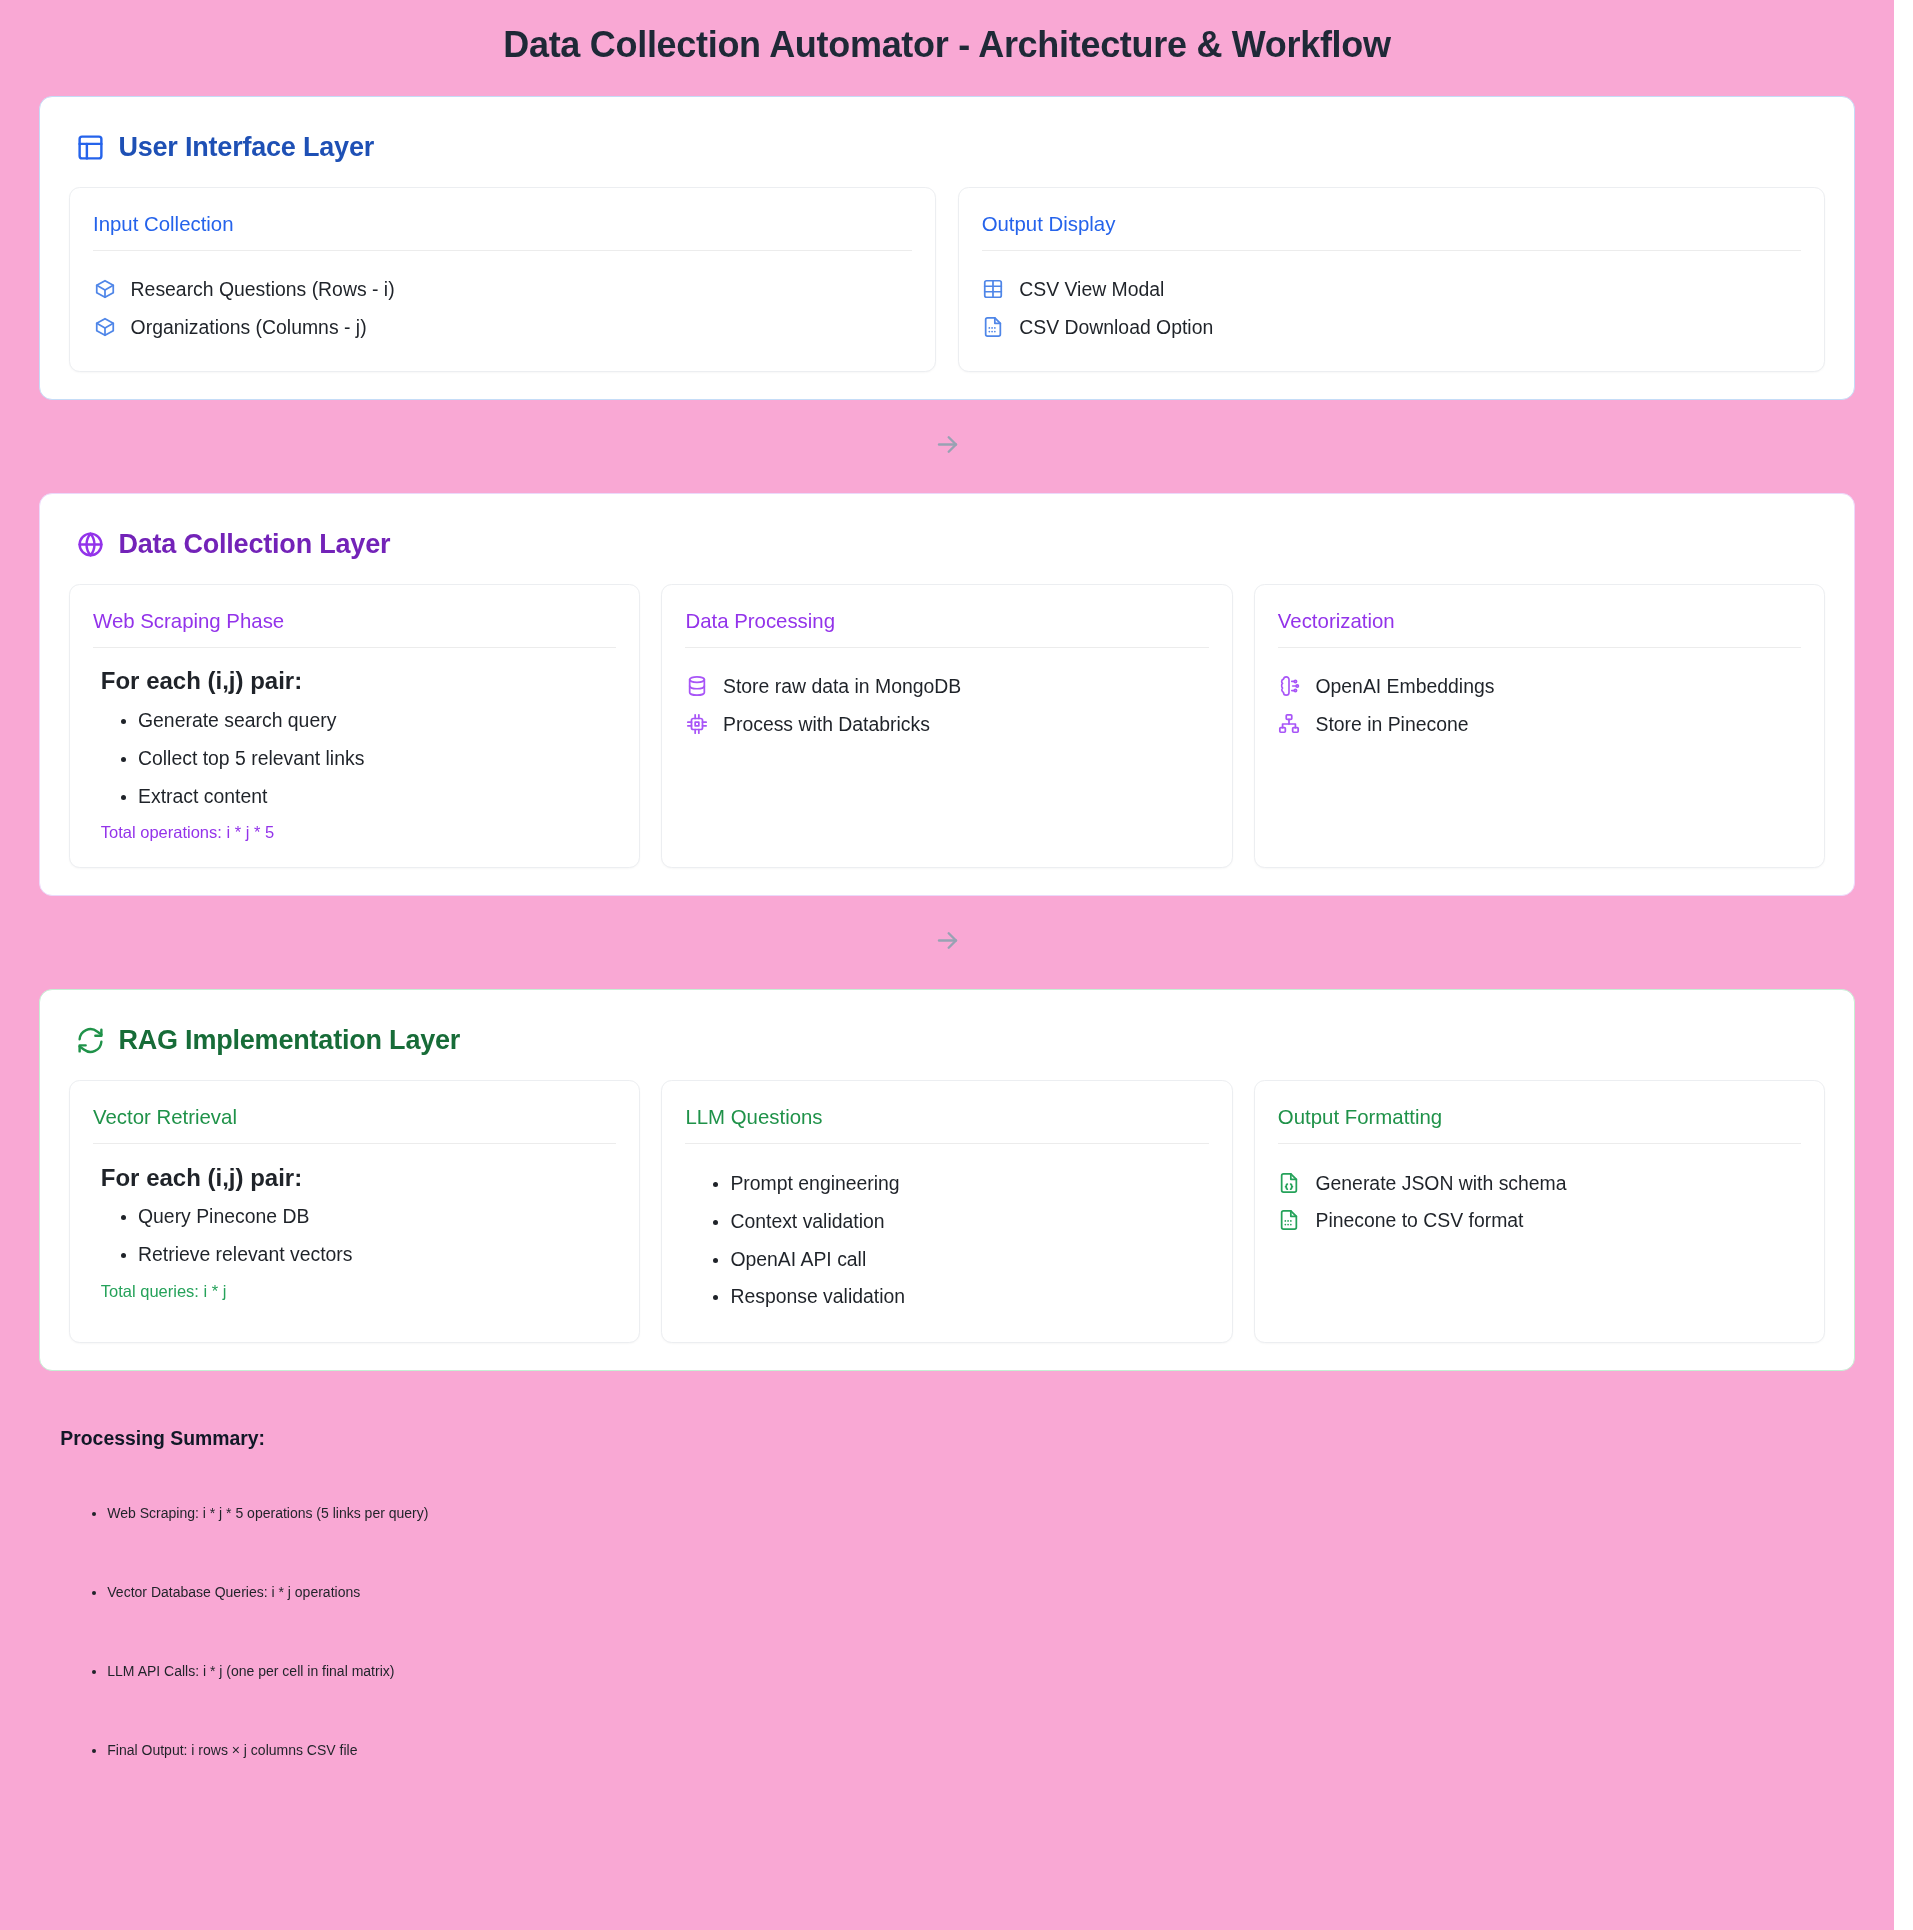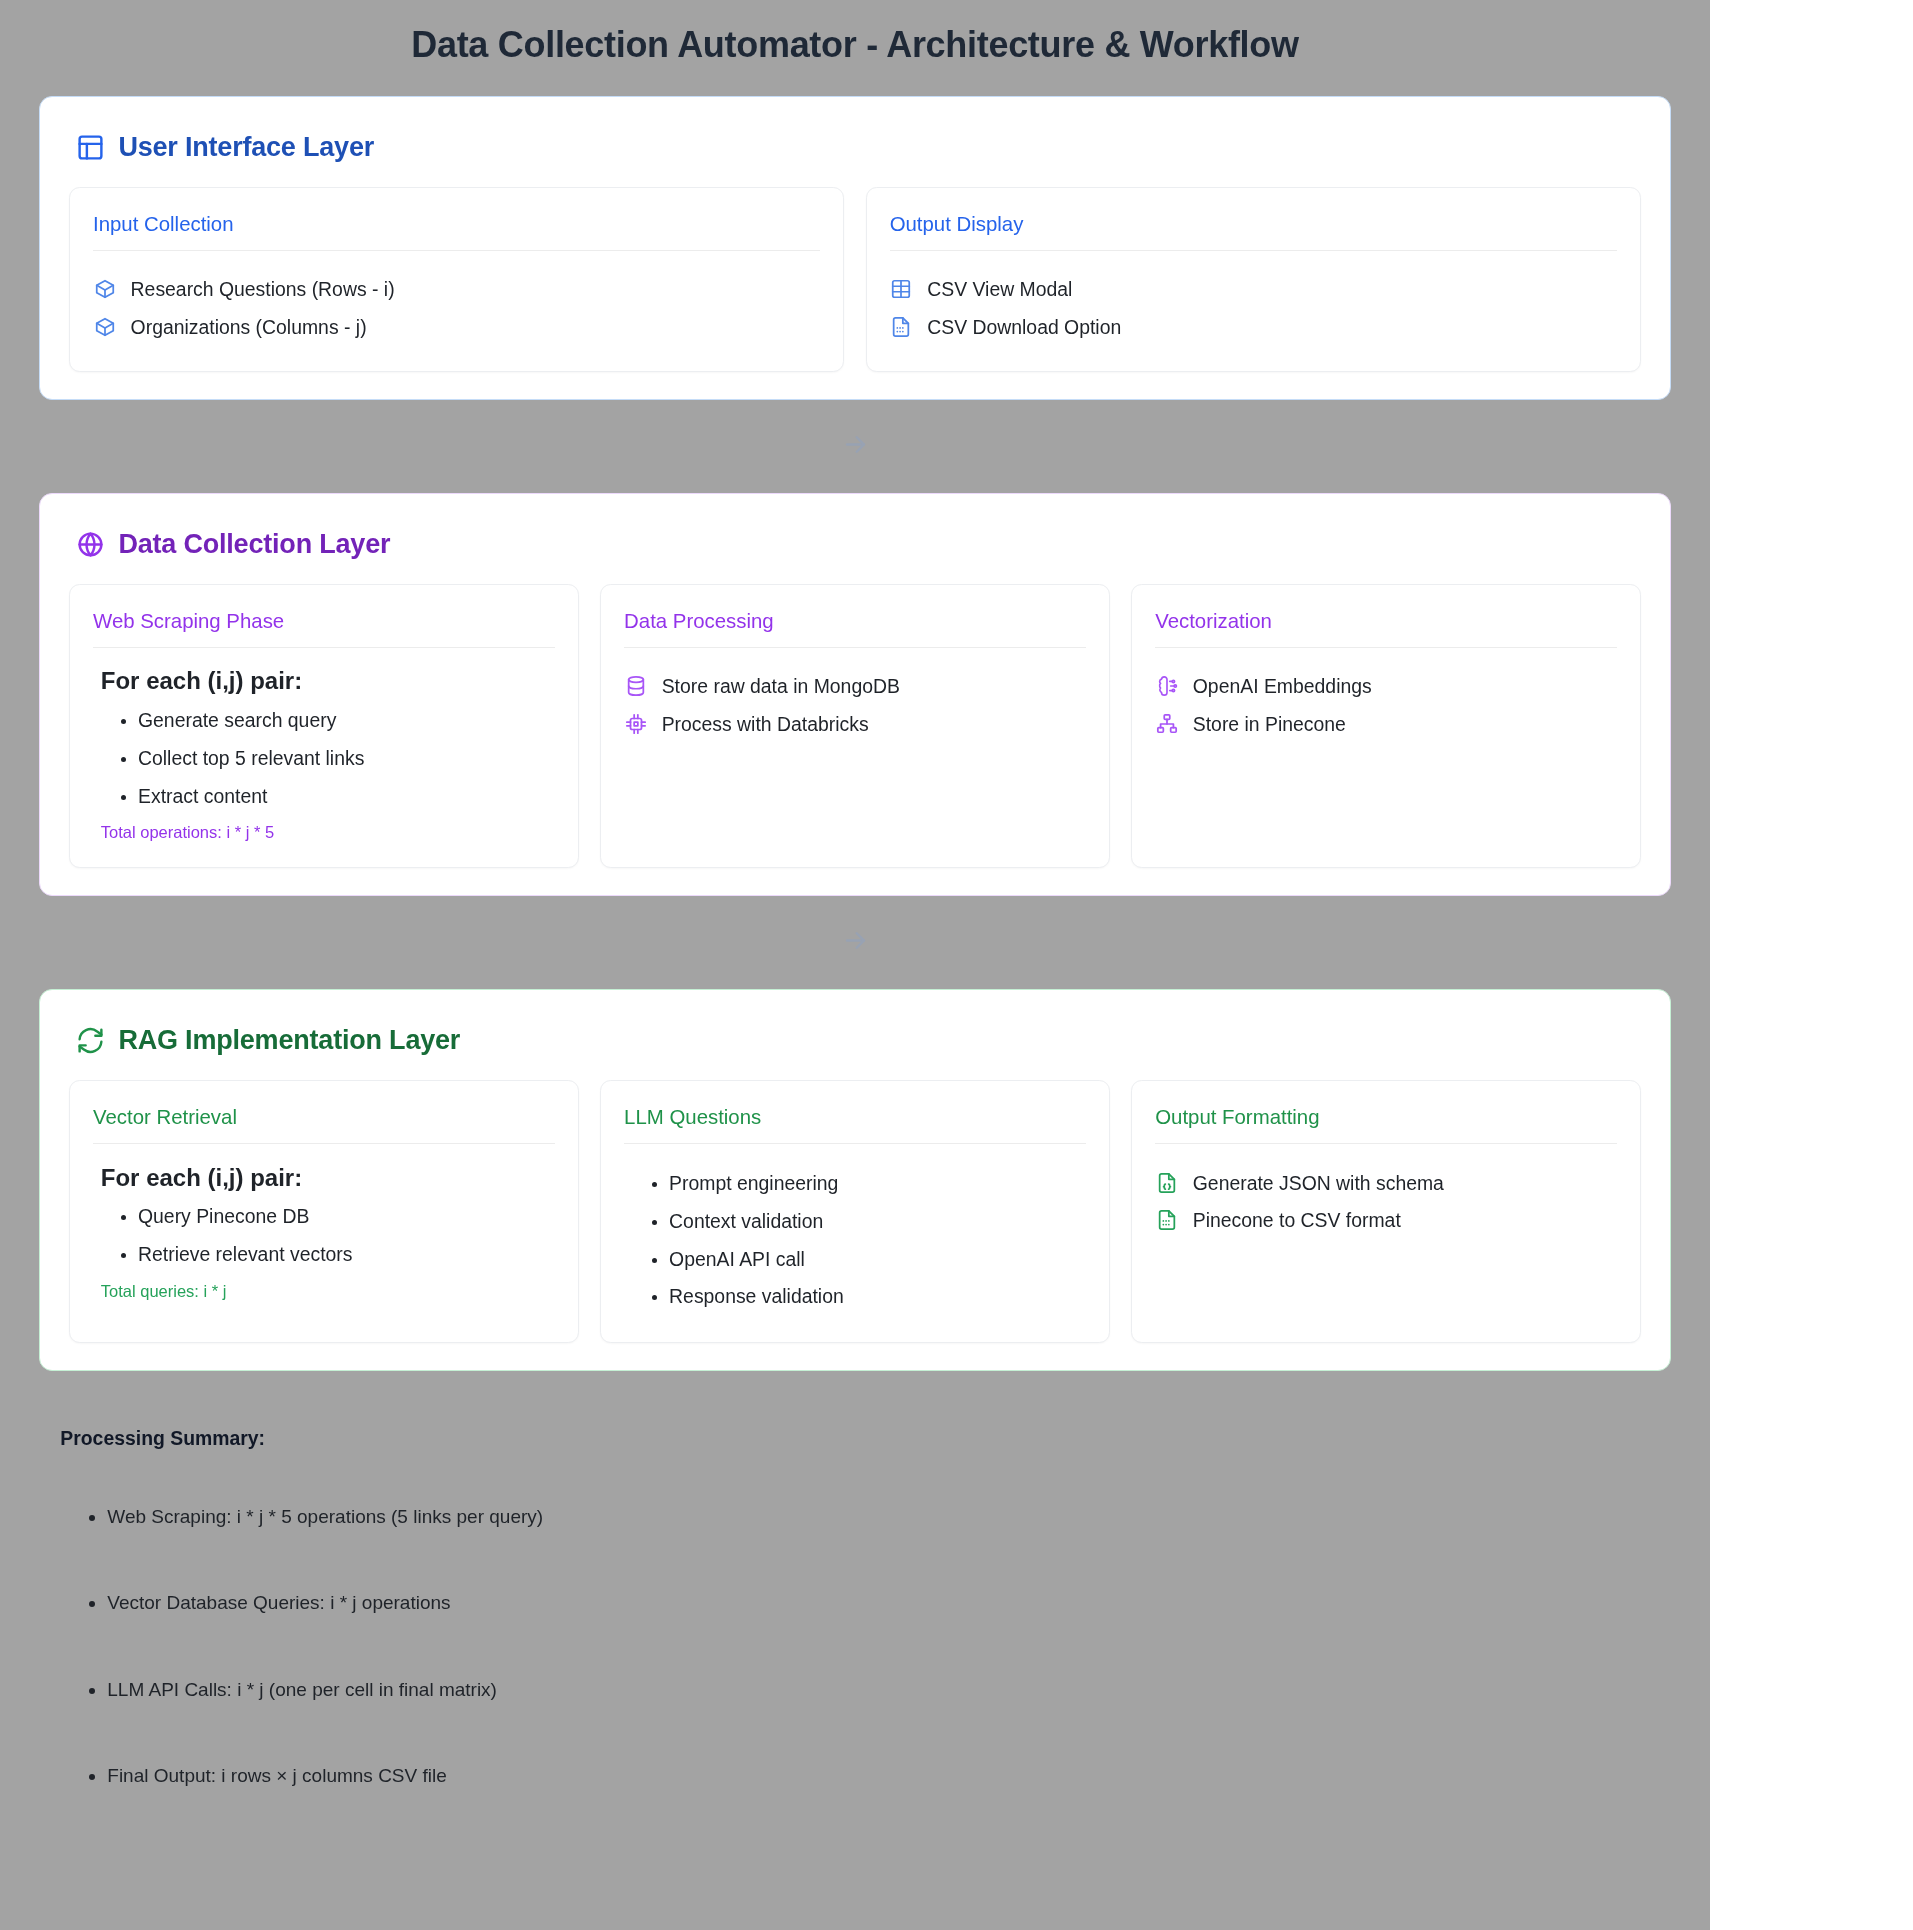--- a/index.html
+++ b/index.html
@@ -15,10 +15,10 @@
     -webkit-font-smoothing: antialiased;
   }
   .page {
-    width: 1710px;
+    width: 1894px;
     min-height: 1930px;
     padding: 0 39px 58px 39px;
-    background: #a3a3a3;
+    background: #f9a8d4;
   }
 
   

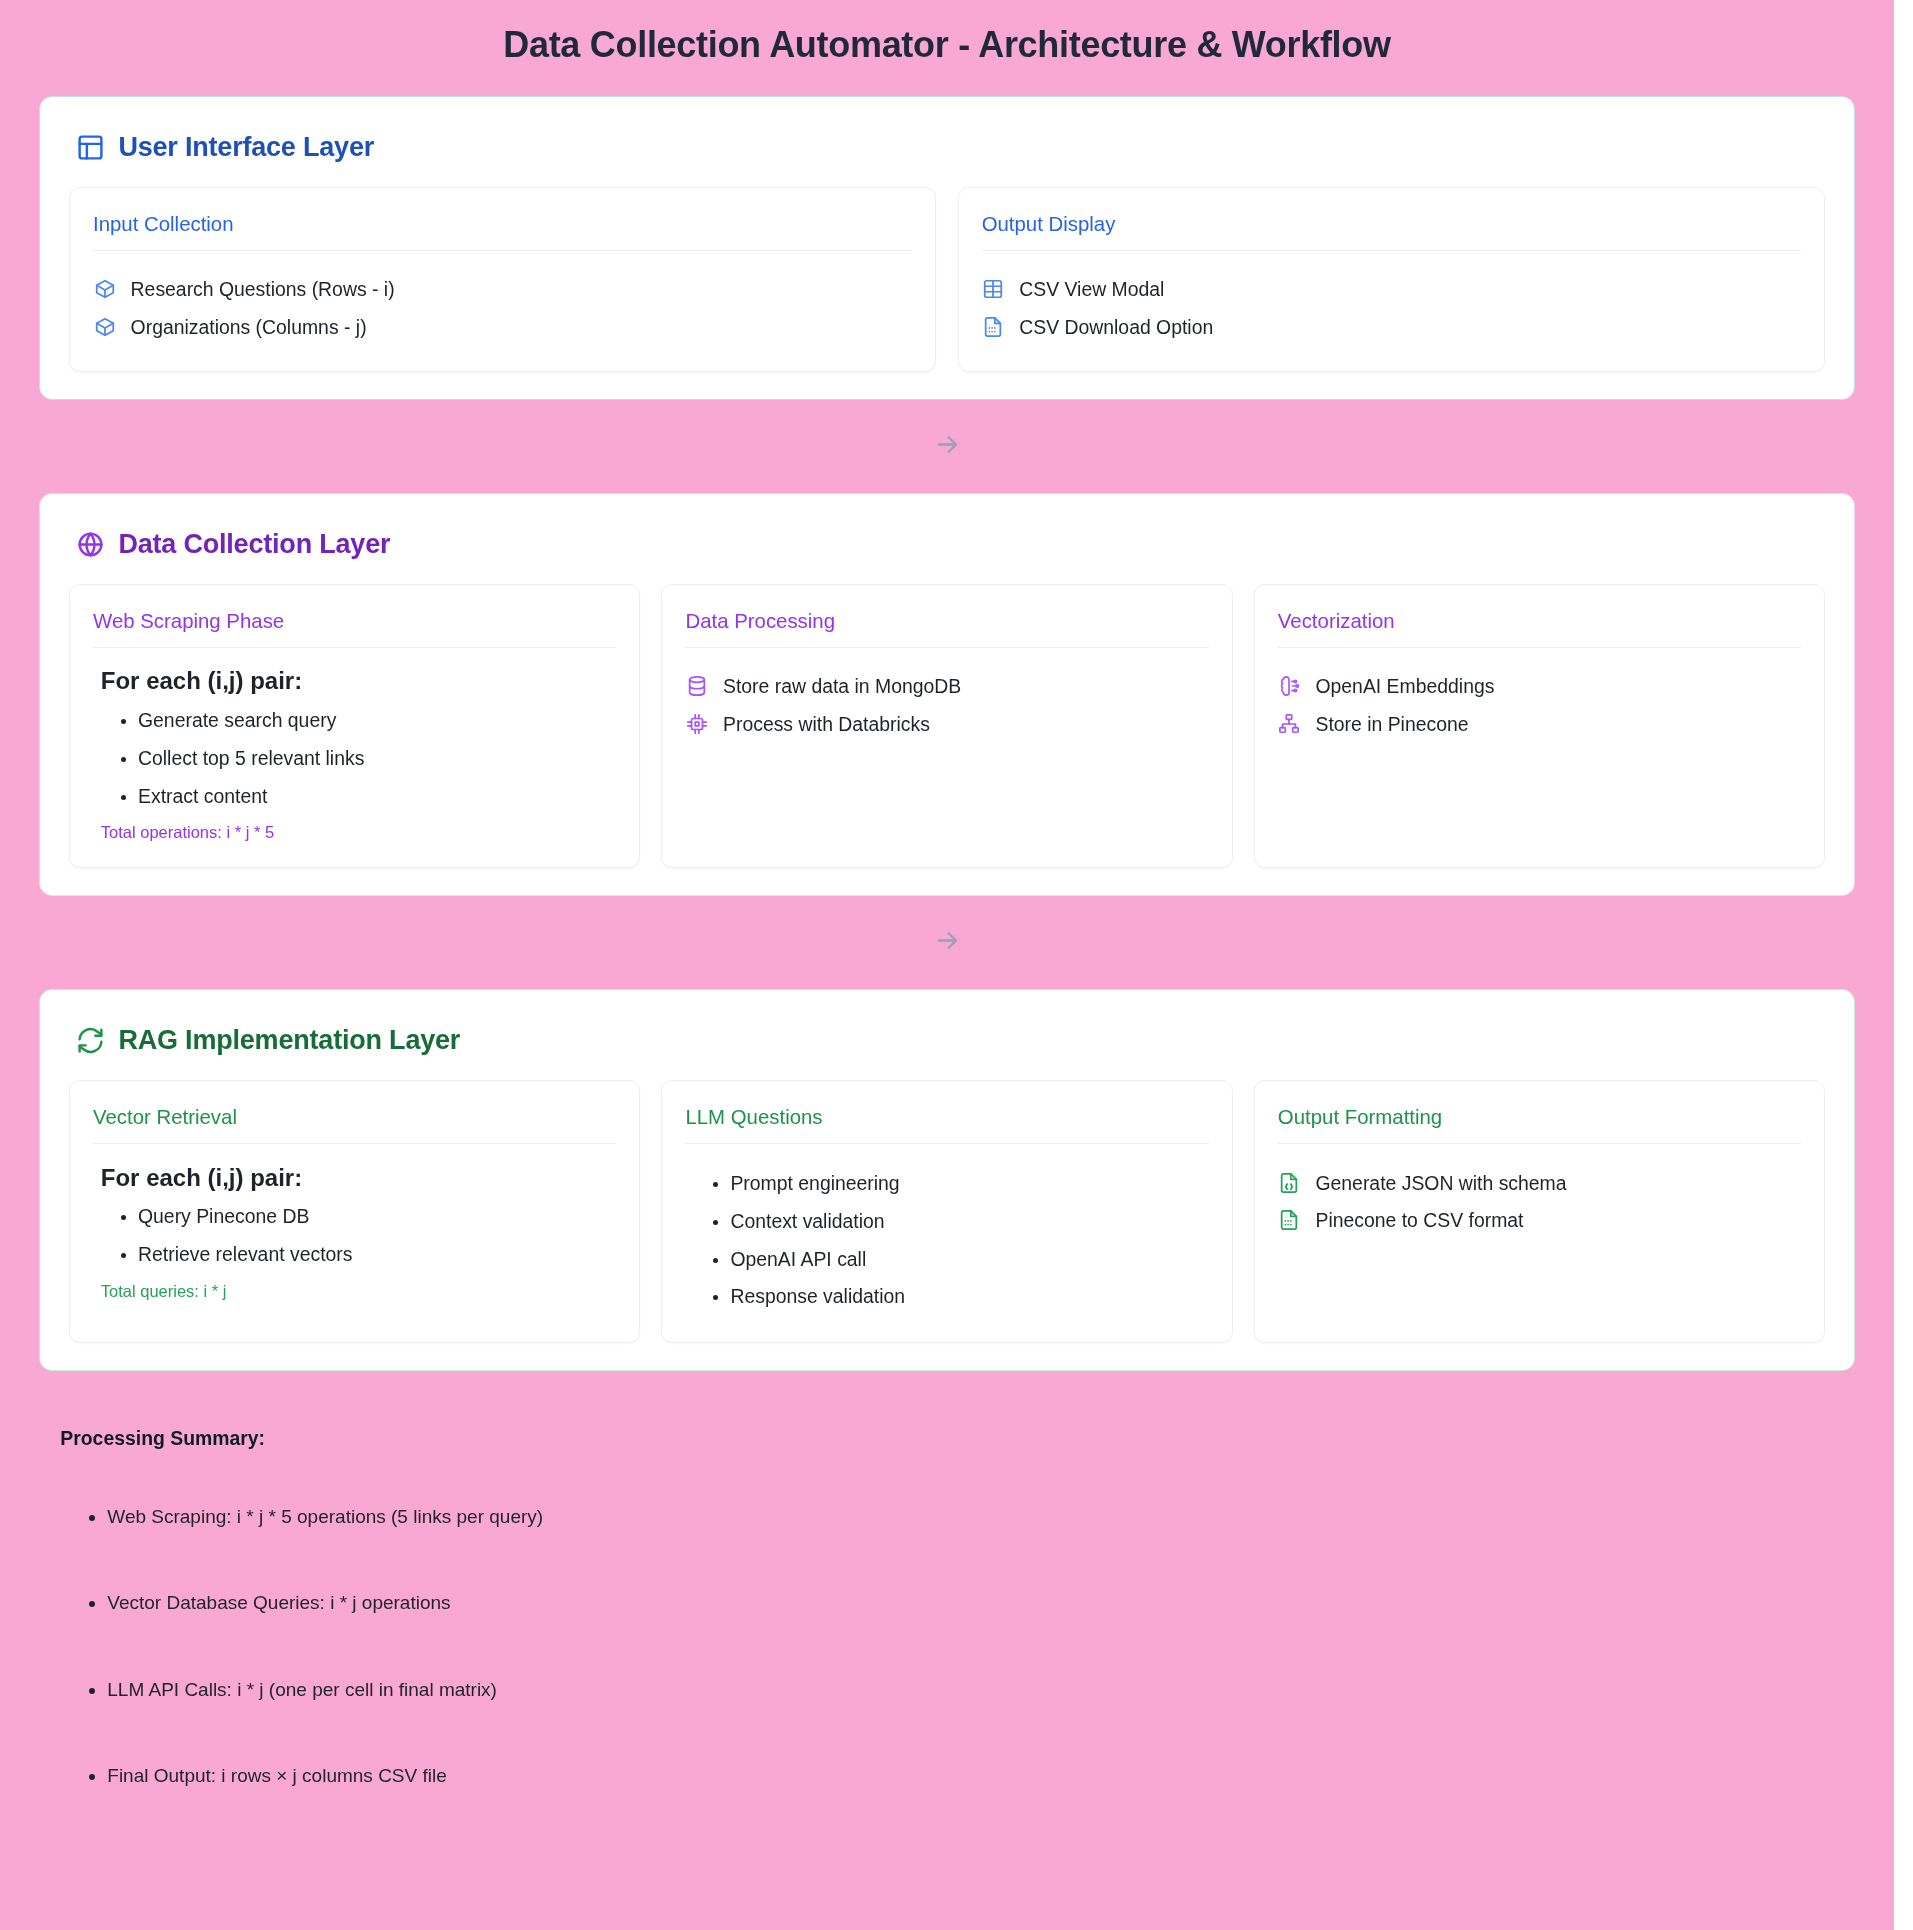--- a/index.html
+++ b/index.html
@@ -165,7 +165,7 @@
     list-style: disc;
   }
   .summary ul li {
-    font-size: 19px;
+    font-size: 14px;
     color: #1f2329;
     line-height: 1.5;
     padding: 4.9px 0;

